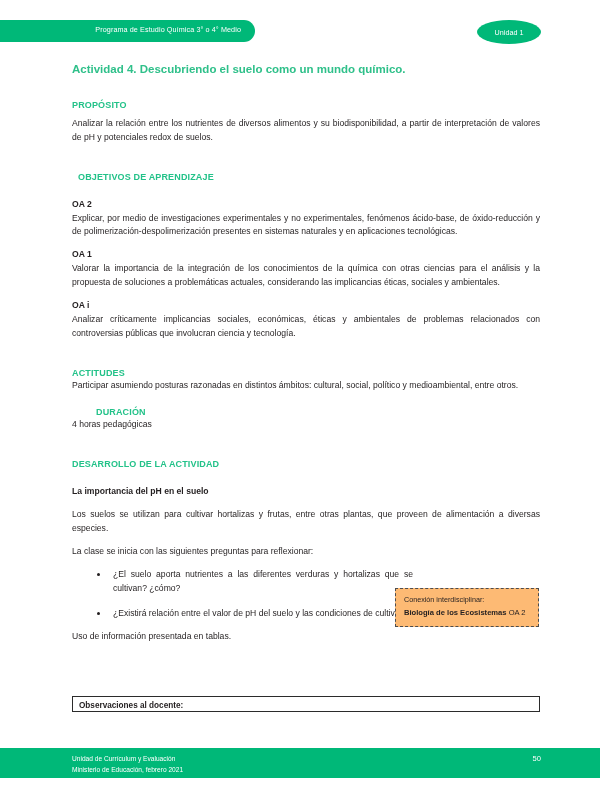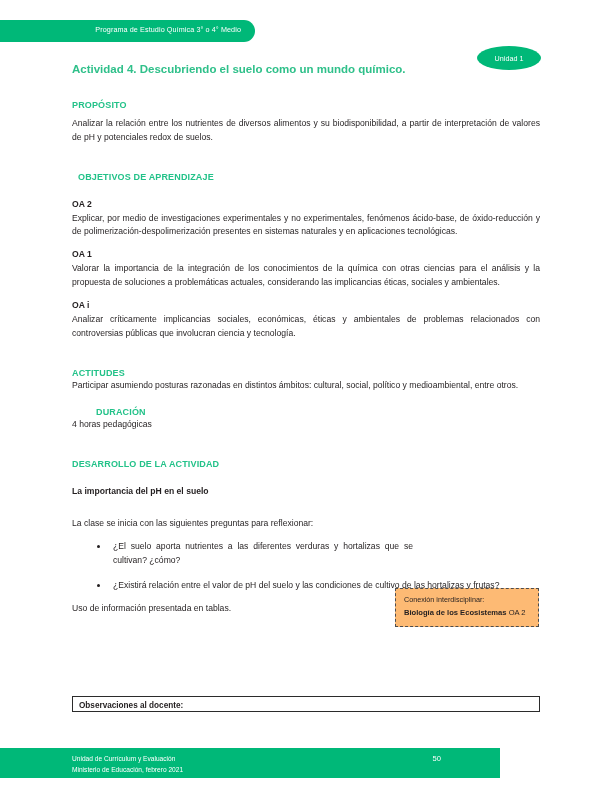--- a/index.html
+++ b/index.html
@@ -54,7 +54,6 @@
     display: flex;
     align-items: center;
     justify-content: center;
-    margin-top: 26px;
   }
   .unit-badge-label {
     font-size: 7.2px;

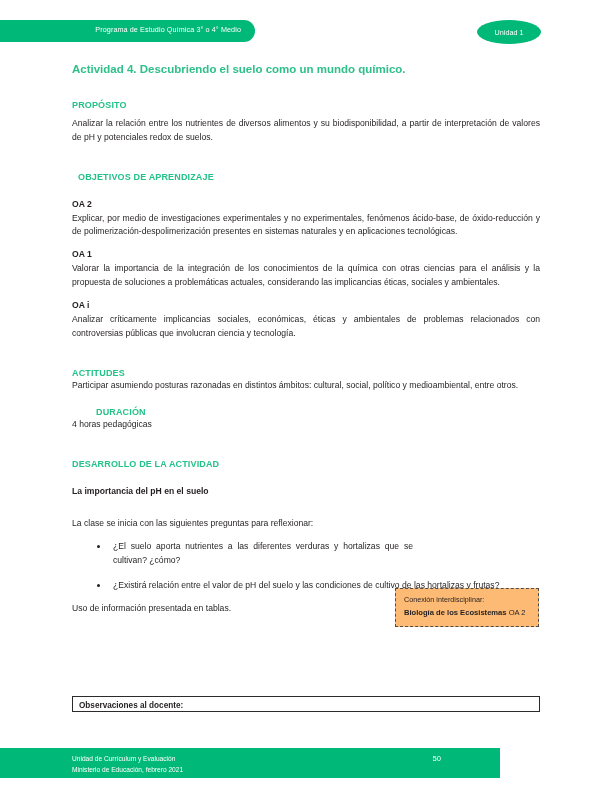--- a/index.html
+++ b/index.html
@@ -278,6 +278,7 @@
 
     <div class="gap-s"></div>
 
+    <p class="body-text" style="width:468px;">Los suelos se utilizan para cultivar hortalizas y frutas, entre otras plantas, que proveen de alimentación a diversas especies.</p>
 
     <div class="gap-s"></div>
 

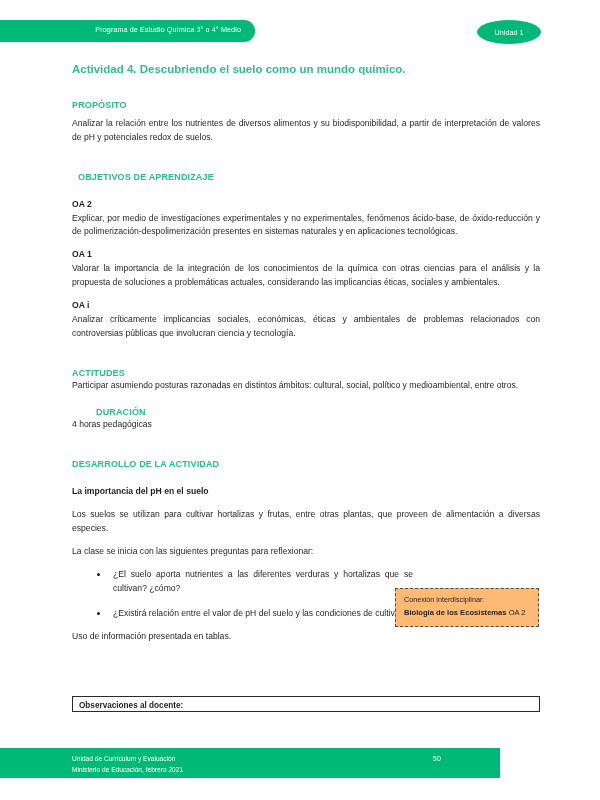--- a/index.html
+++ b/index.html
@@ -185,7 +185,7 @@
     position: absolute;
     left: 0;
     top: 748px;
-    width: 500px;
+    width: 600px;
     height: 30px;
     background: #00b878;
   }

